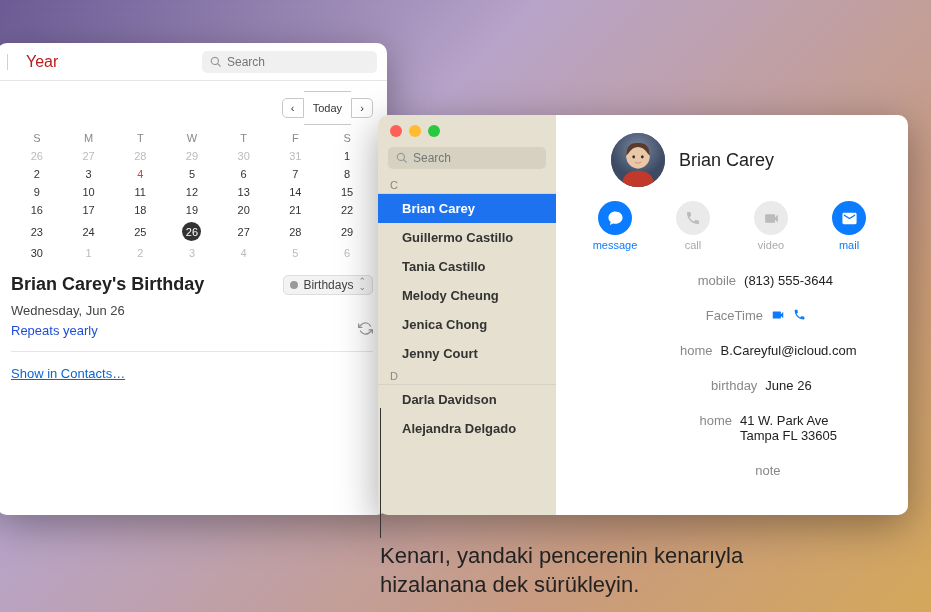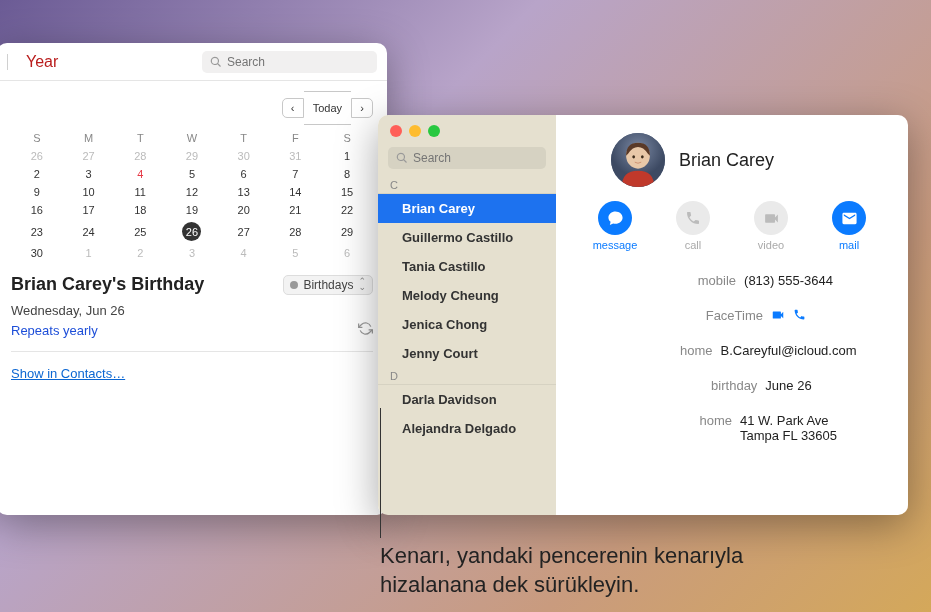--- a/index.html
+++ b/index.html
@@ -556,6 +556,10 @@
           <div class="info-value" style="white-space: pre-line;">41 W. Park Ave
 Tampa FL 33605</div>
         </div>
+        <div class="info-row">
+          <div class="info-label">note</div>
+          <div class="info-value" style="white-space: pre-line;"></div>
+        </div>
       </div>
   </div>
 </div>

